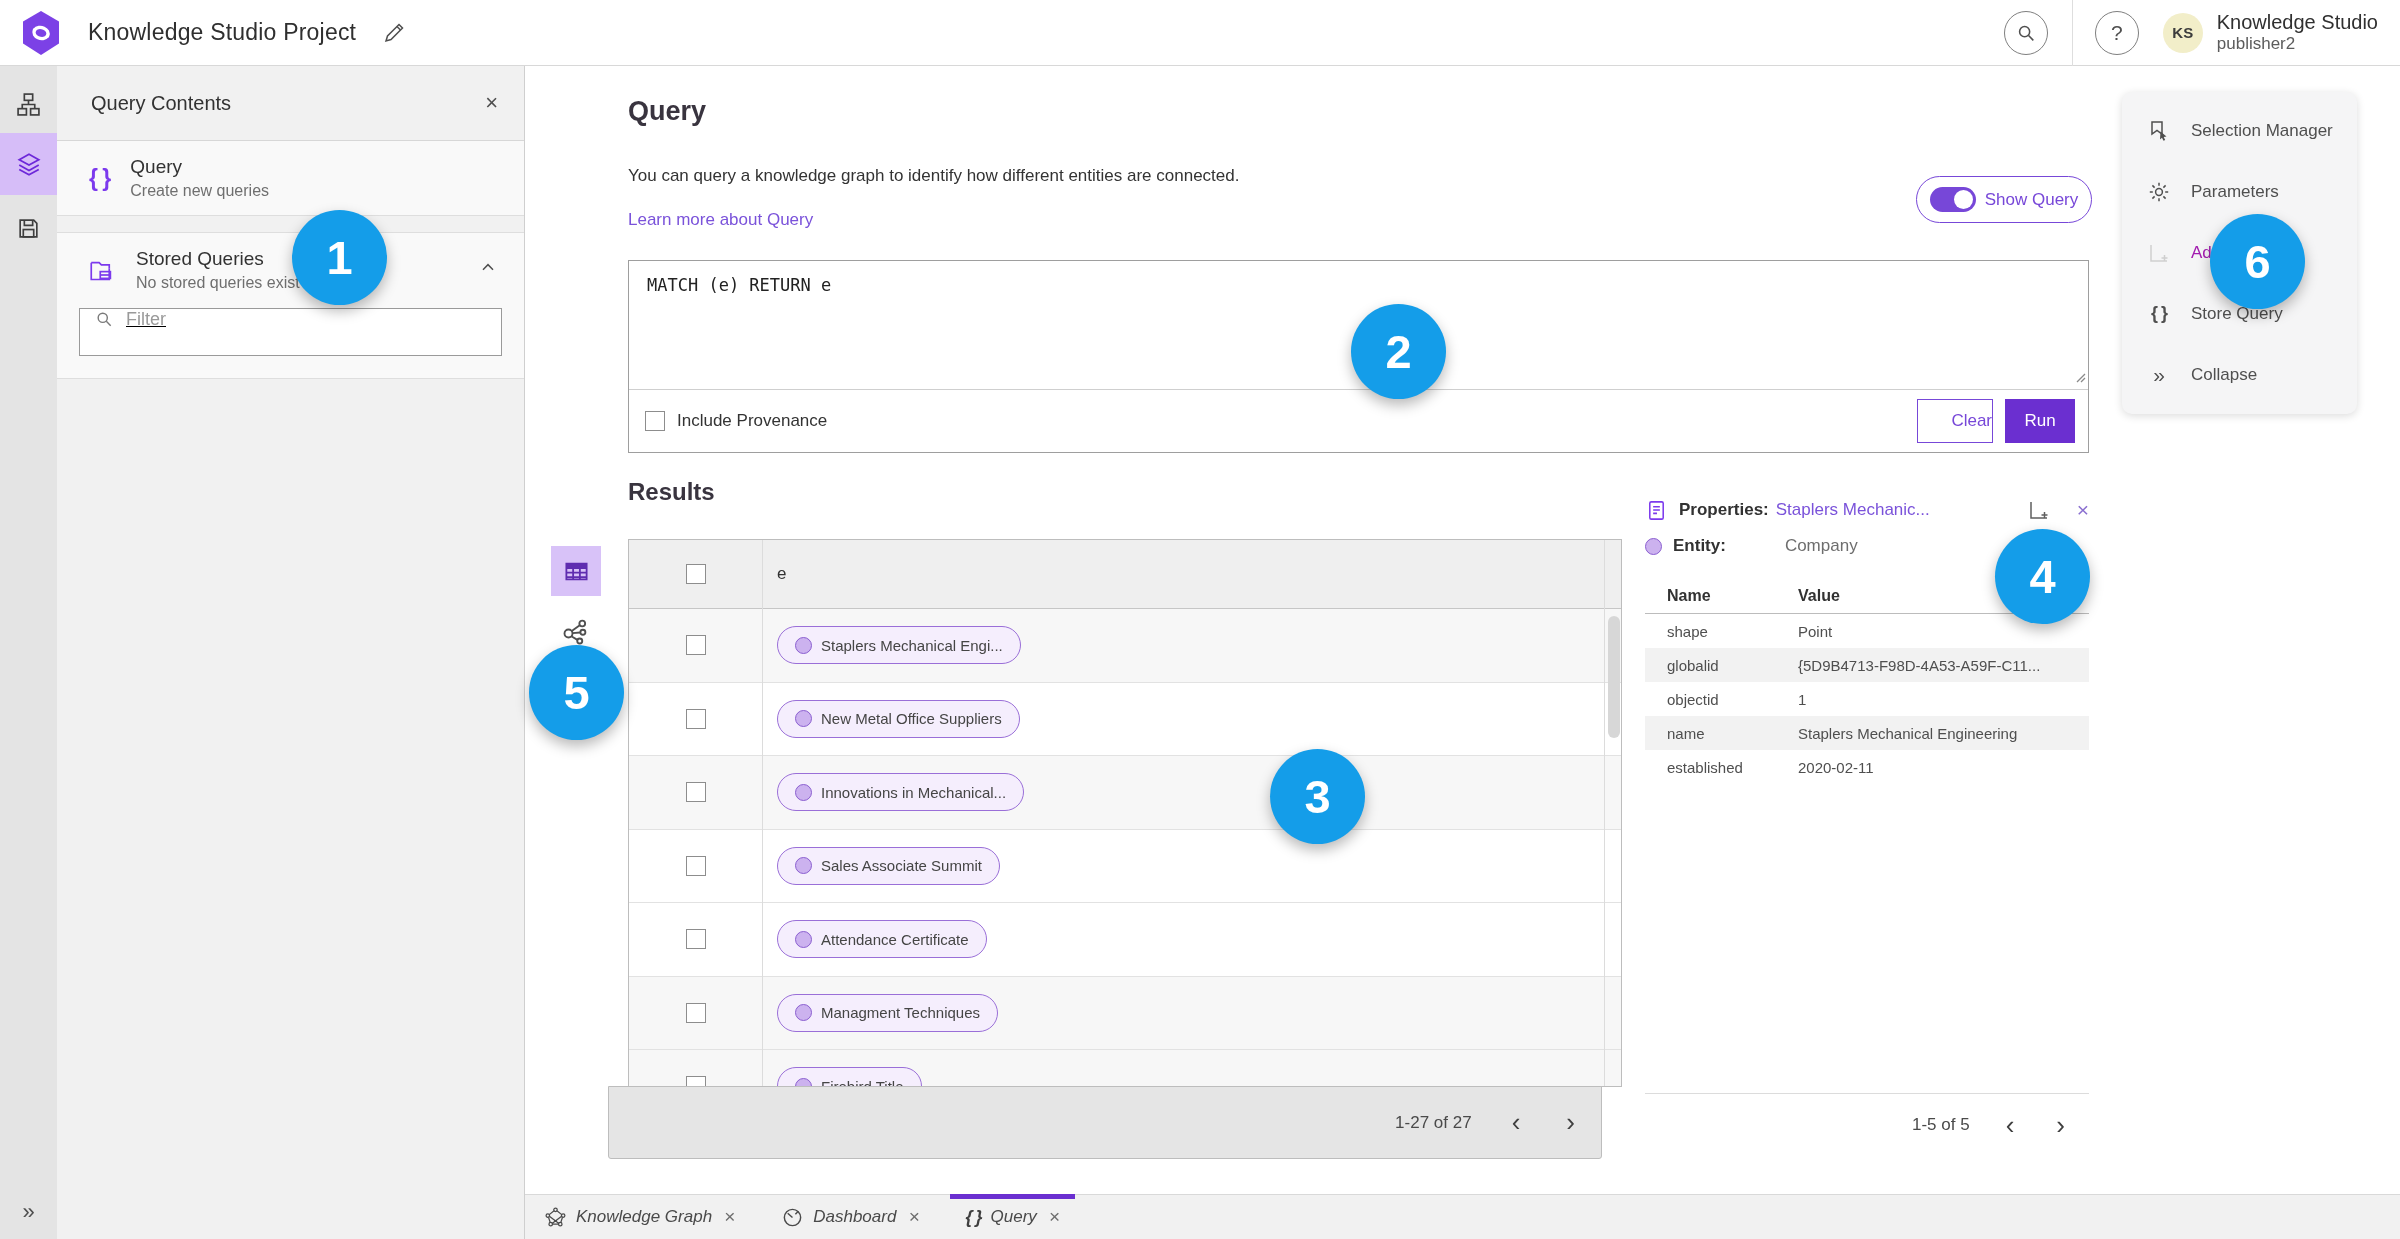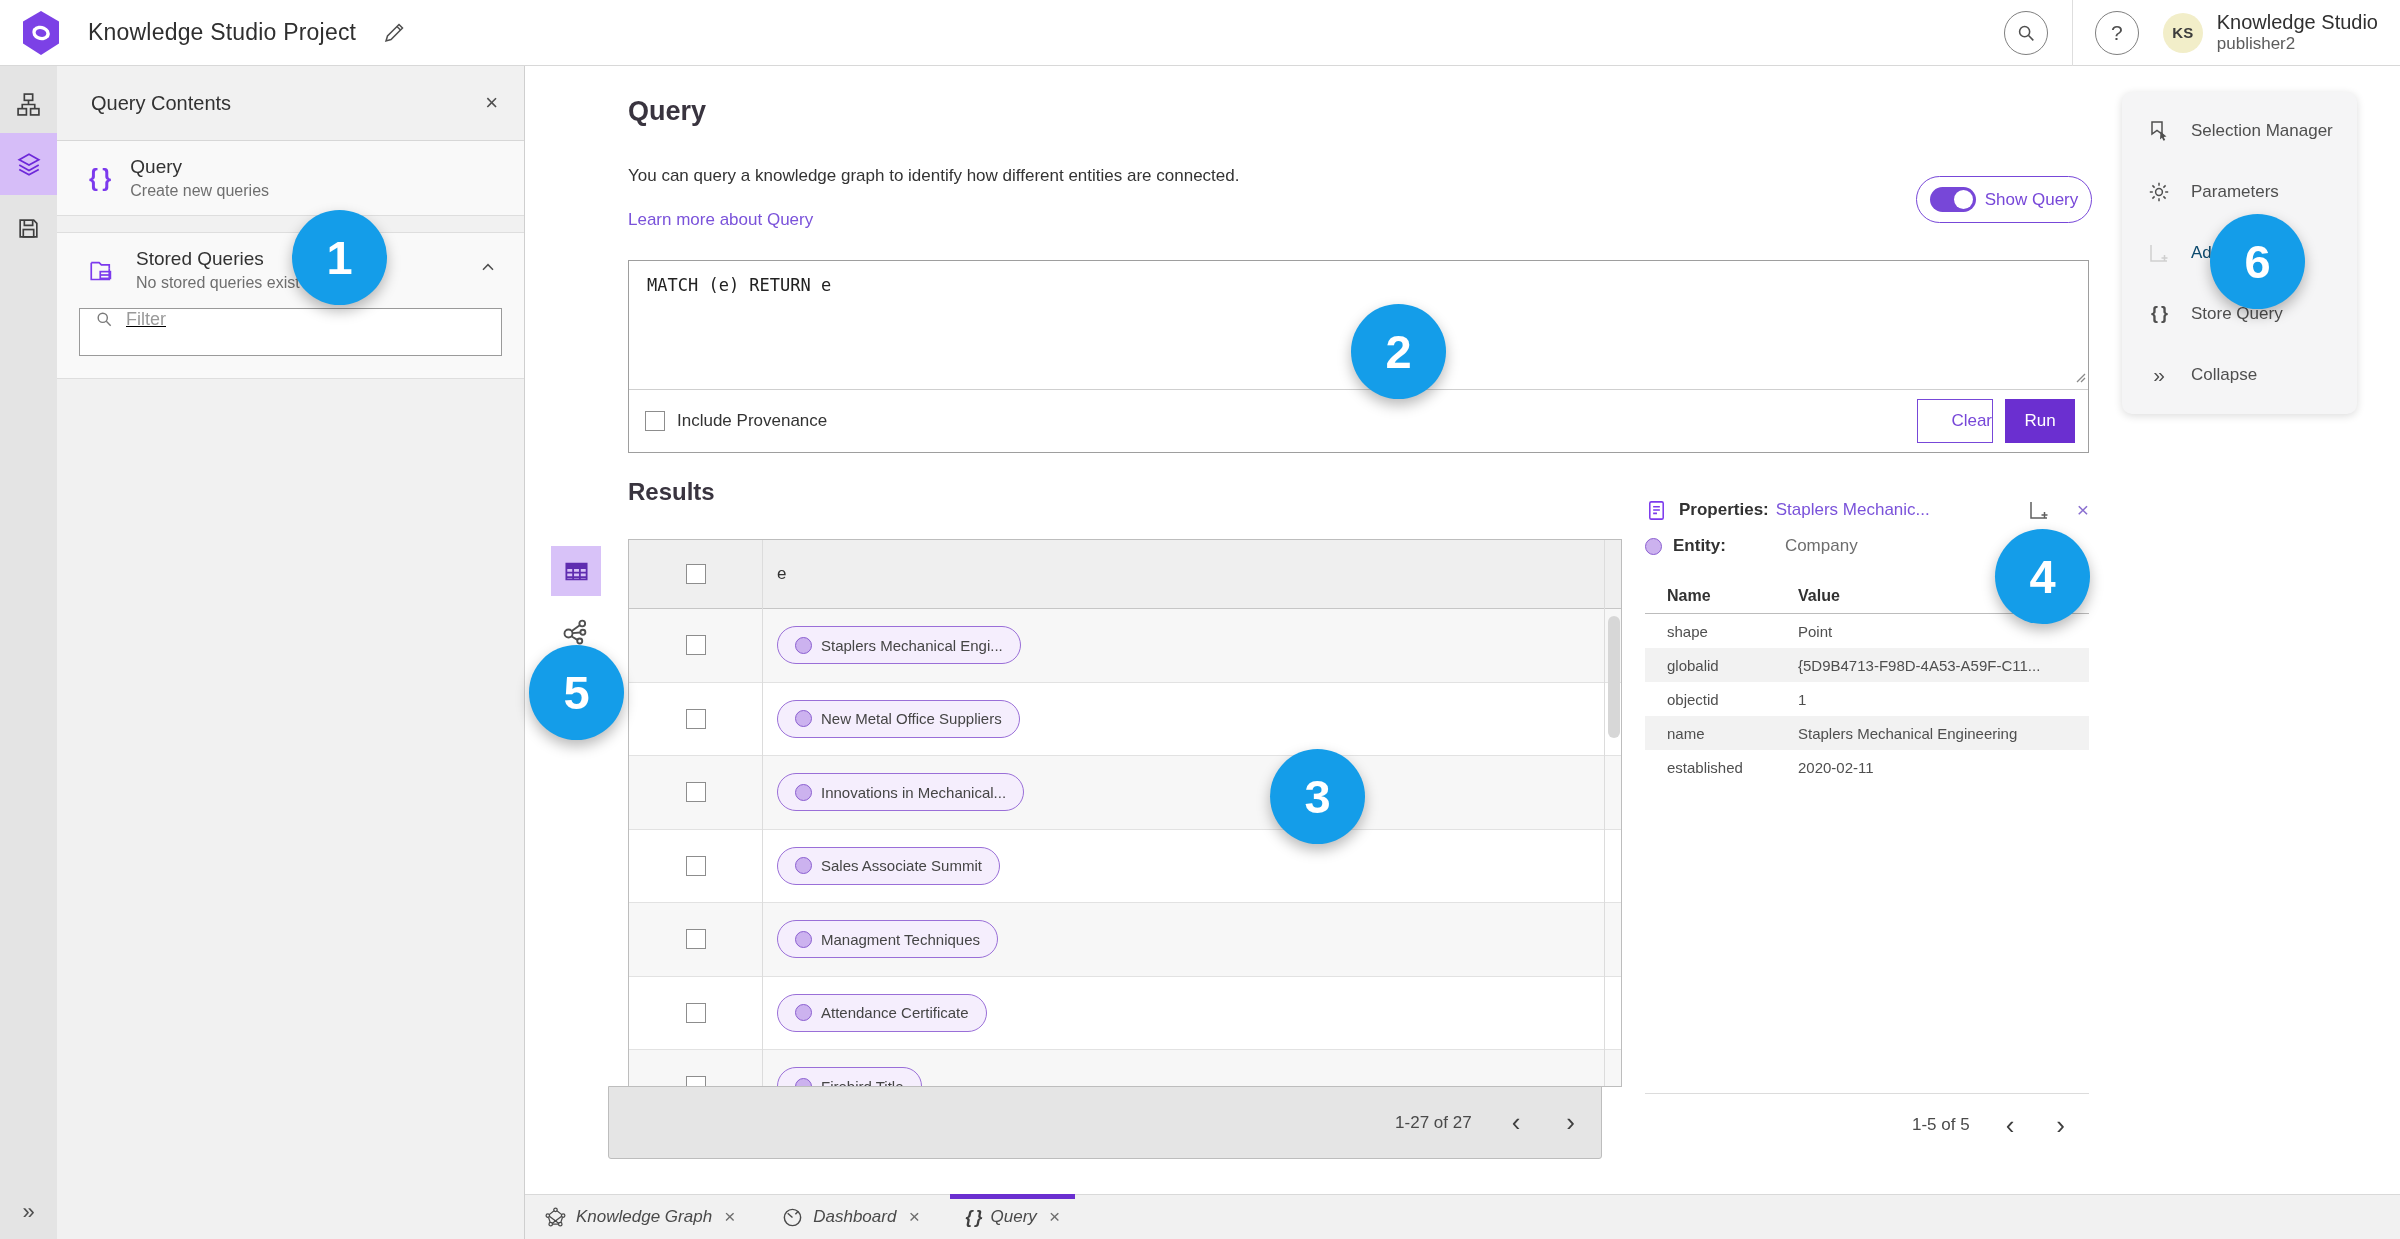--- a/index.html
+++ b/index.html
@@ -139,7 +139,7 @@
   .menu-item { height:61px; display:flex; align-items:center; padding-left:24px; gap:19px;
                font-size:17px; color:#4f4f4f; cursor:pointer; }
   .menu-item .mi-ic { width:26px; display:flex; justify-content:center; color:#4f4f4f; }
-  .menu-item.disabled { color:#0c4a6e; cursor:default; }
+  .menu-item.disabled { color:#a21caf; cursor:default; }
   .menu-item .braces-sm { font-size:18px; font-weight:bold; color:#4f4f4f; letter-spacing:-1px; }
   .menu-item .collapse-g { font-size:21px; color:#4f4f4f; }
 

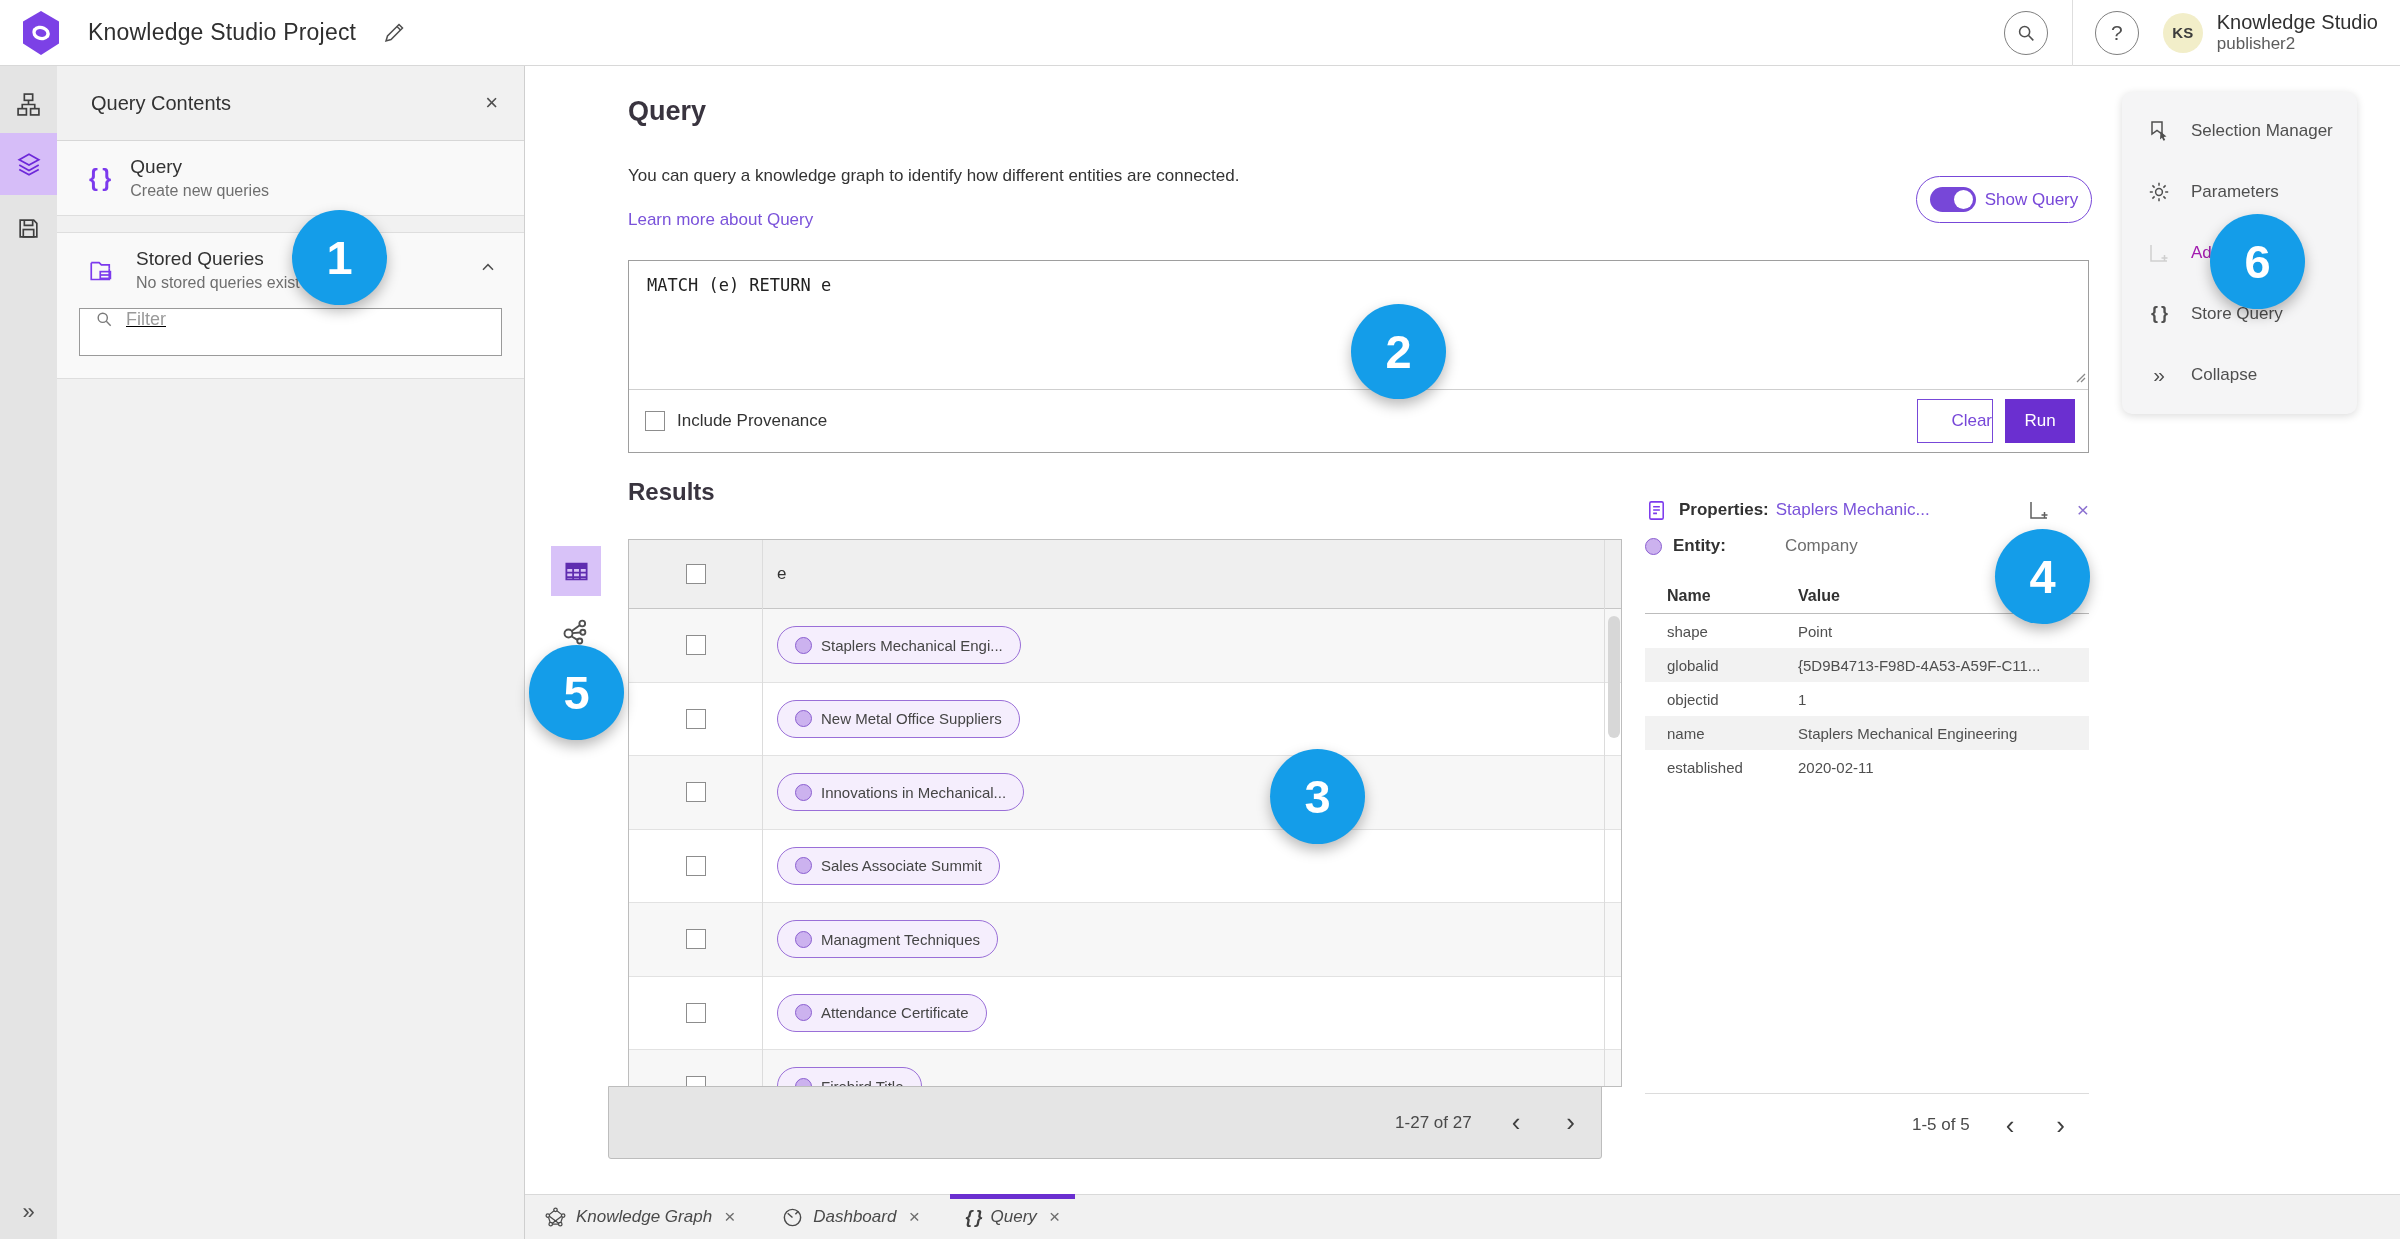--- a/index.html
+++ b/index.html
@@ -356,6 +356,15 @@
           <span class="p-lbl">Sales Associate Summit</span>
         </span>
     </div>
+    <div class="rt-row">
+      <div class="col-cb">
+          <span class="cb"></span>
+        </div>
+      <span class="pill">
+          <span class="dot"></span>
+          <span class="p-lbl">Attendance Certificate</span>
+        </span>
+    </div>
     <div class="rt-row alt">
       <div class="col-cb">
           <span class="cb"></span>
@@ -363,15 +372,6 @@
       <span class="pill">
           <span class="dot"></span>
           <span class="p-lbl">Managment Techniques</span>
-        </span>
-    </div>
-    <div class="rt-row">
-      <div class="col-cb">
-          <span class="cb"></span>
-        </div>
-      <span class="pill">
-          <span class="dot"></span>
-          <span class="p-lbl">Attendance Certificate</span>
         </span>
     </div>
     <div class="rt-row alt">

